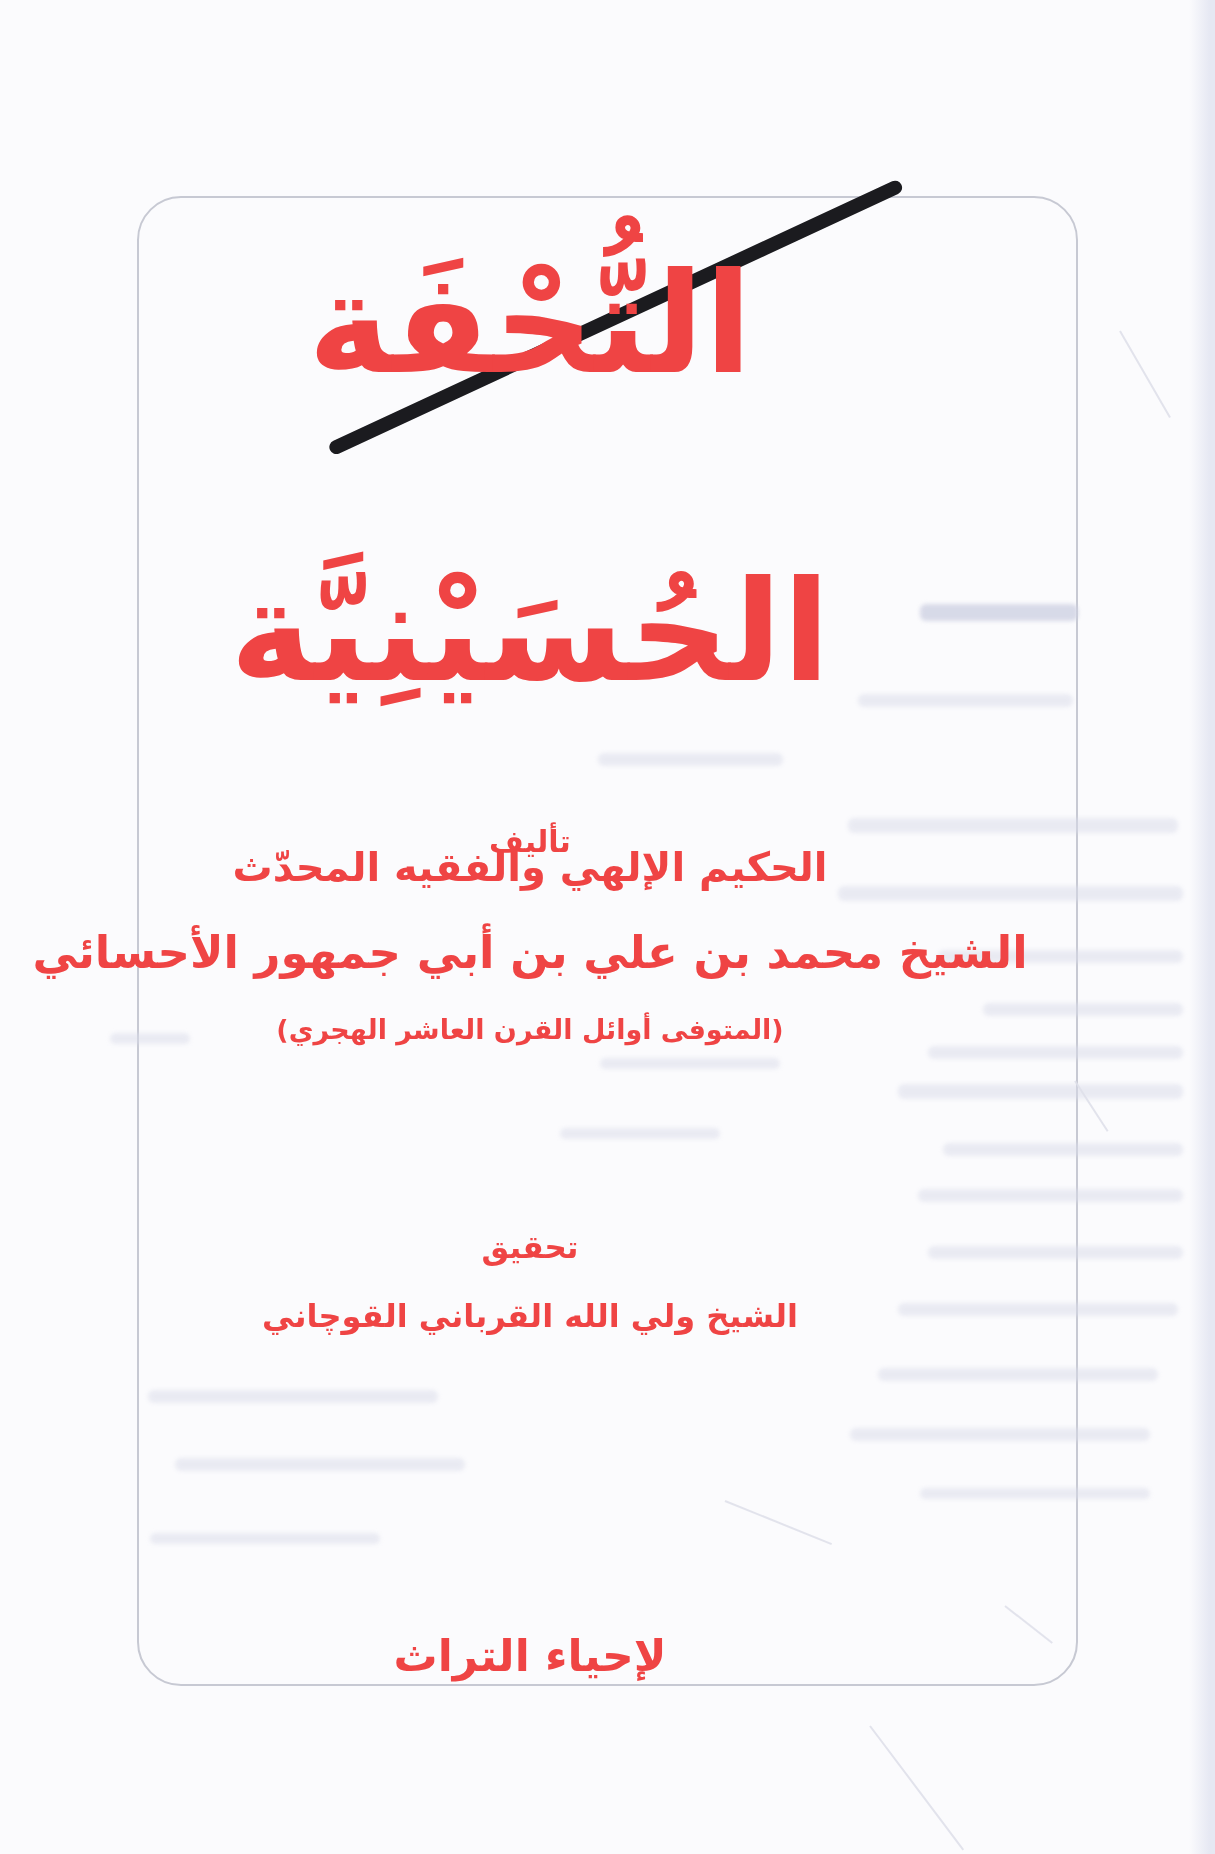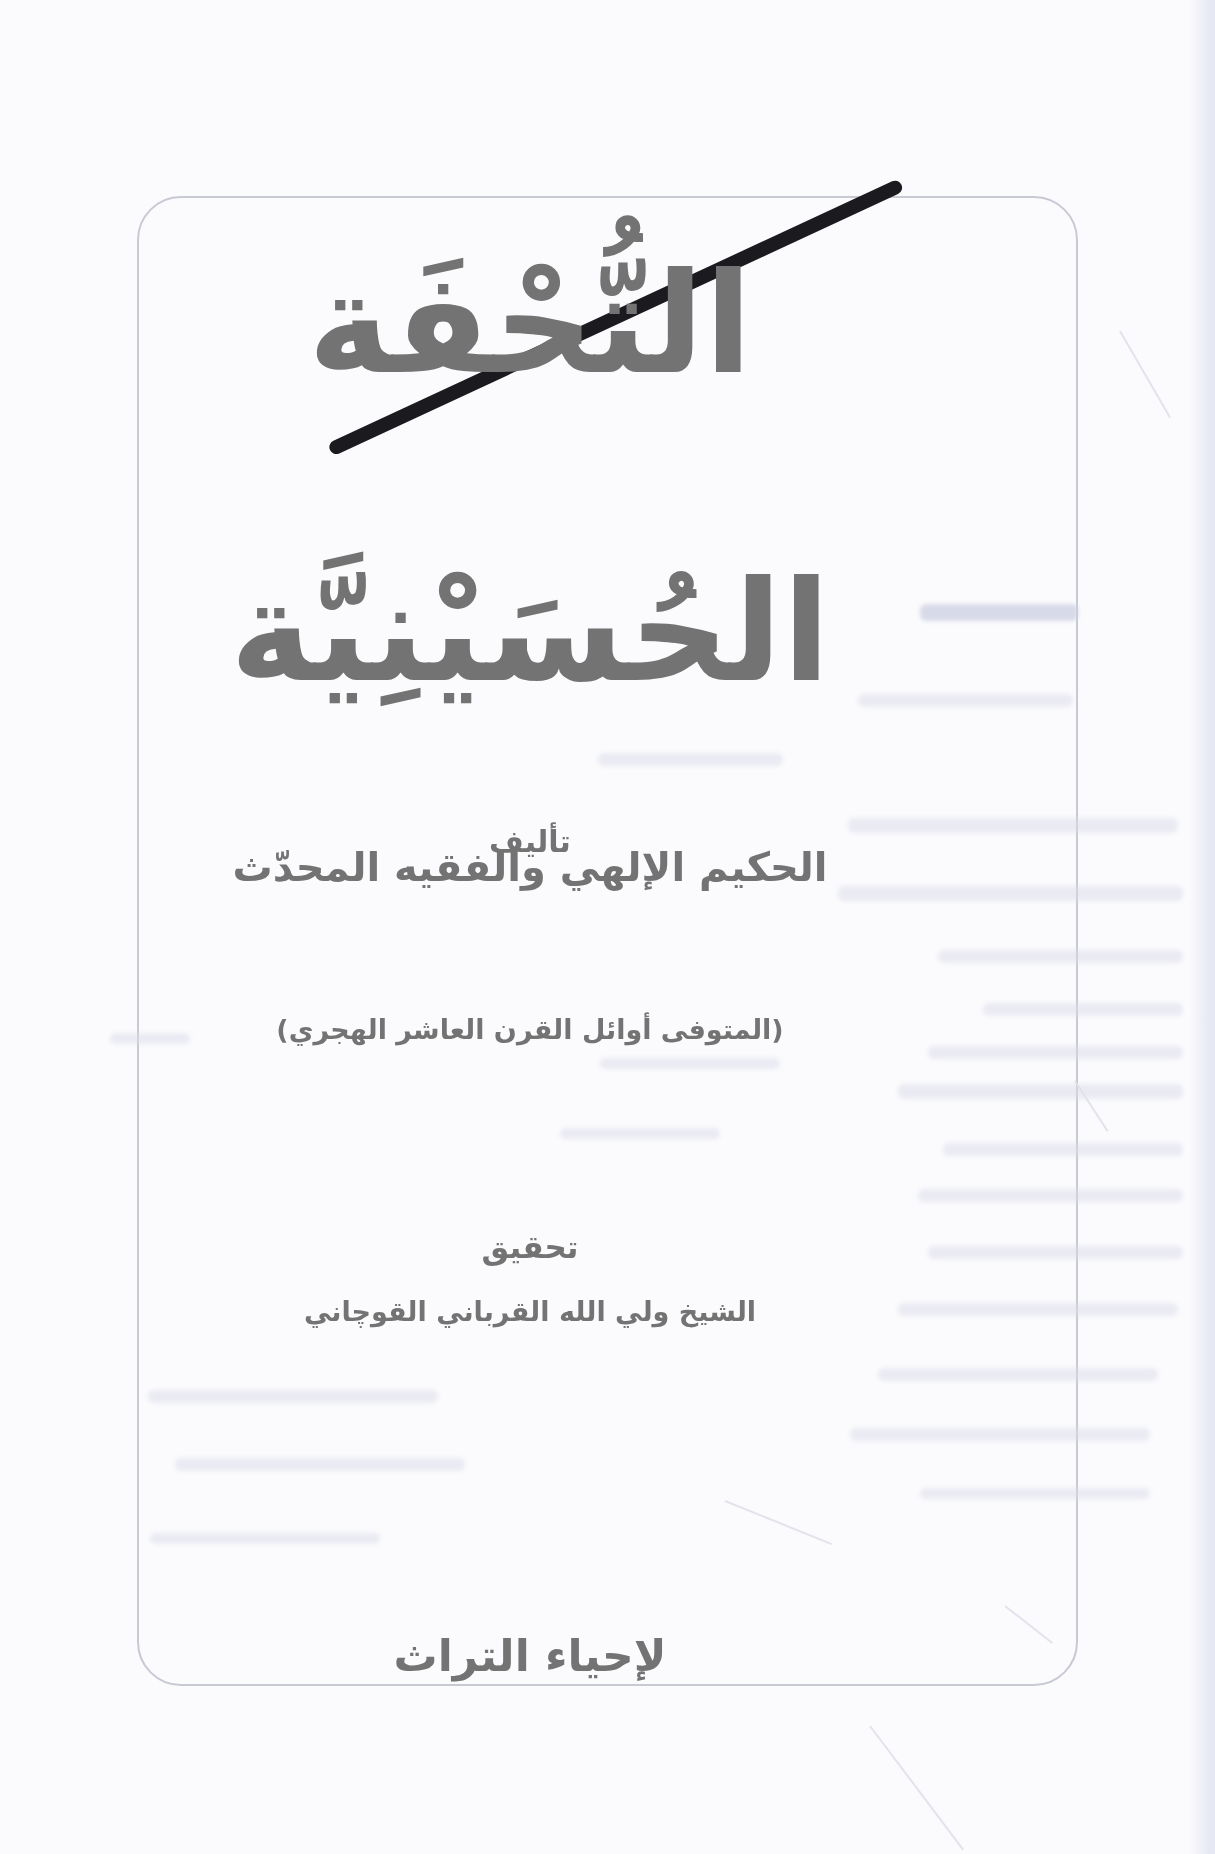--- a/index.html
+++ b/index.html
@@ -35,7 +35,7 @@
     left: 8px; width: 1044px;
     text-align: center;
     direction: rtl;
-    color: #737373;
+    color: #ef4444;
     font-weight: bold;
     font-family: "DejaVu Sans", sans-serif;
   }

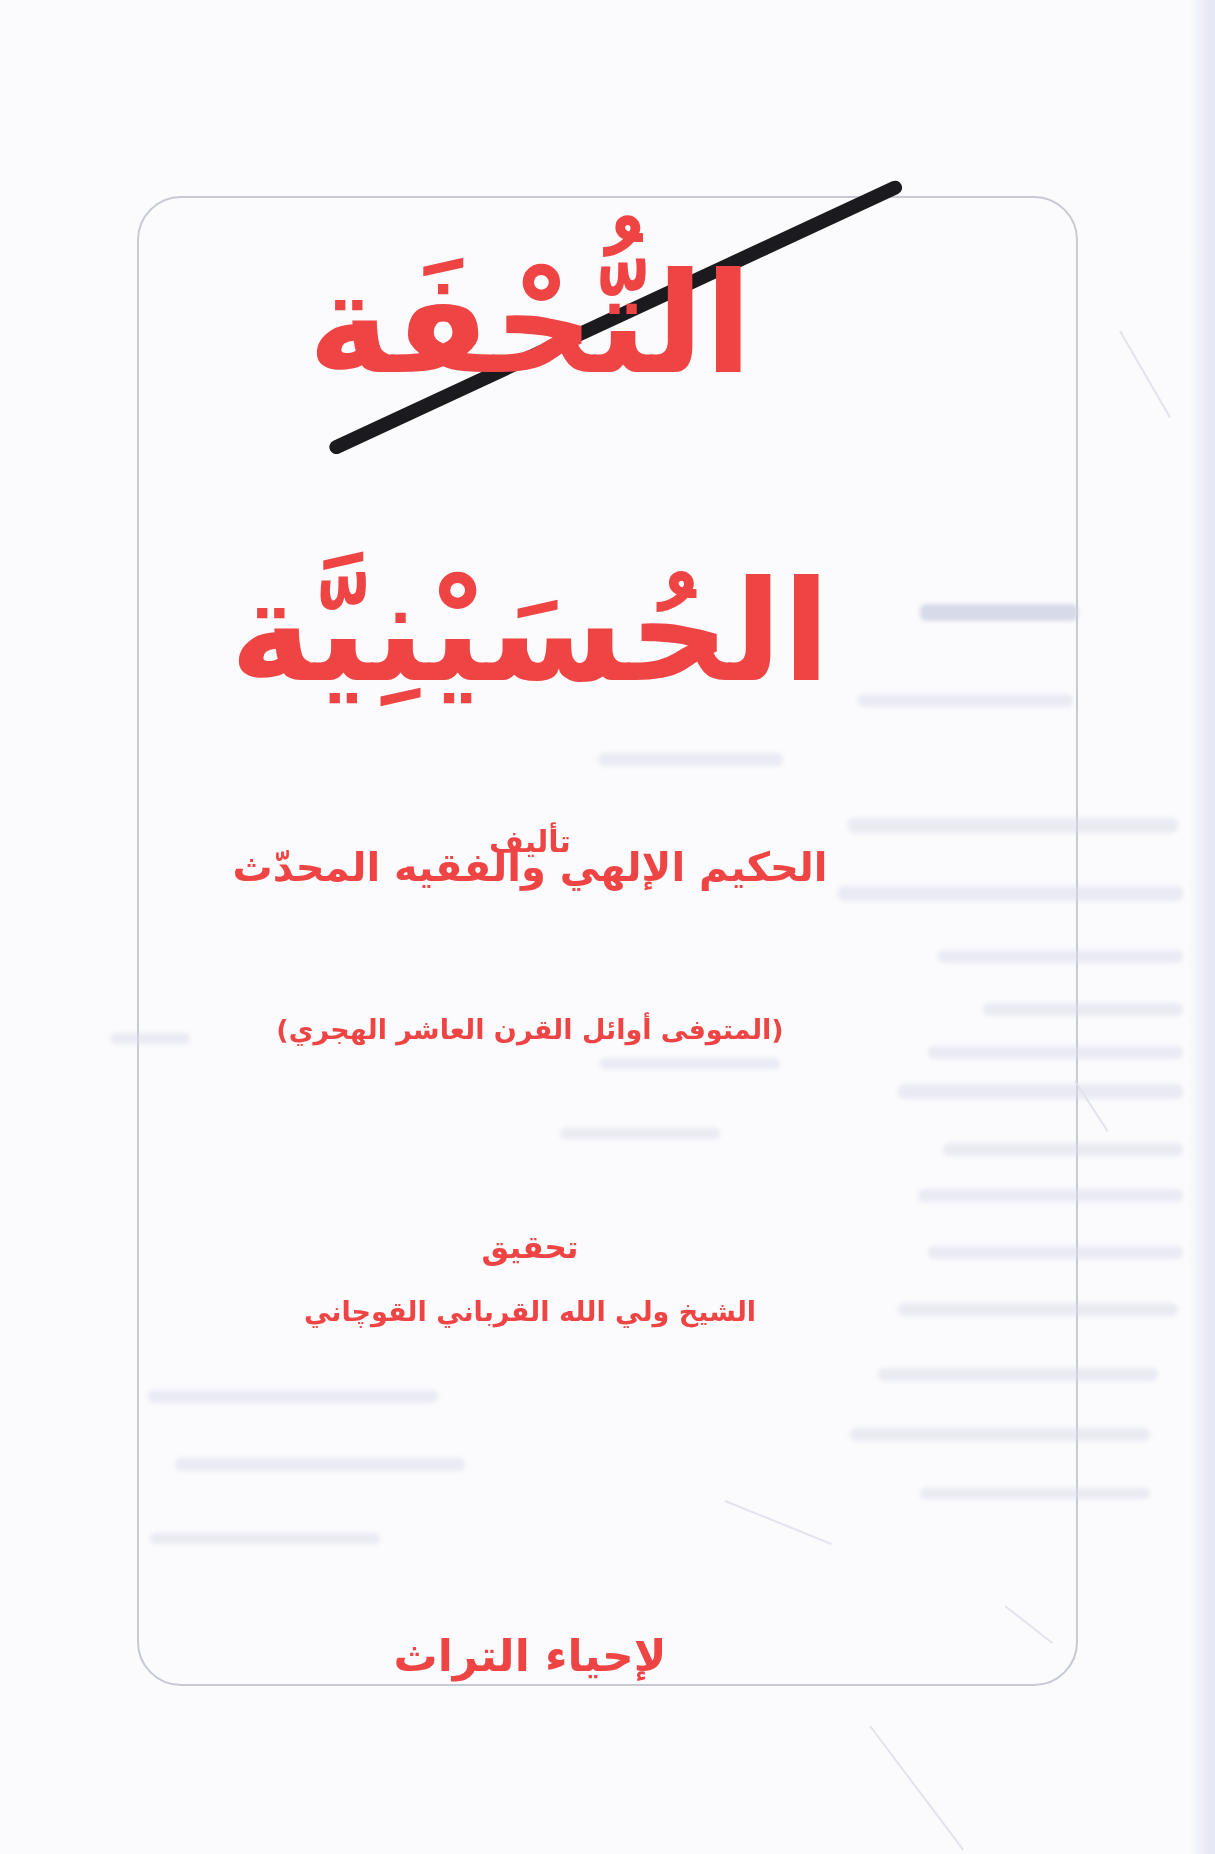--- a/index.html
+++ b/index.html
@@ -123,6 +123,7 @@
 
   <div class="cblock talif" dir="rtl">تأليف</div>
   <div class="cblock honorific" dir="rtl">الحكيم الإلهي والفقيه المحدّث</div>
+  <div class="cblock author" dir="rtl">الشيخ محمد بن علي بن أبي جمهور الأحسائي</div>
   <div class="cblock death" dir="rtl">(المتوفى أوائل القرن العاشر الهجري)</div>
 
   <div class="cblock tahqiq" dir="rtl">تحقيق</div>

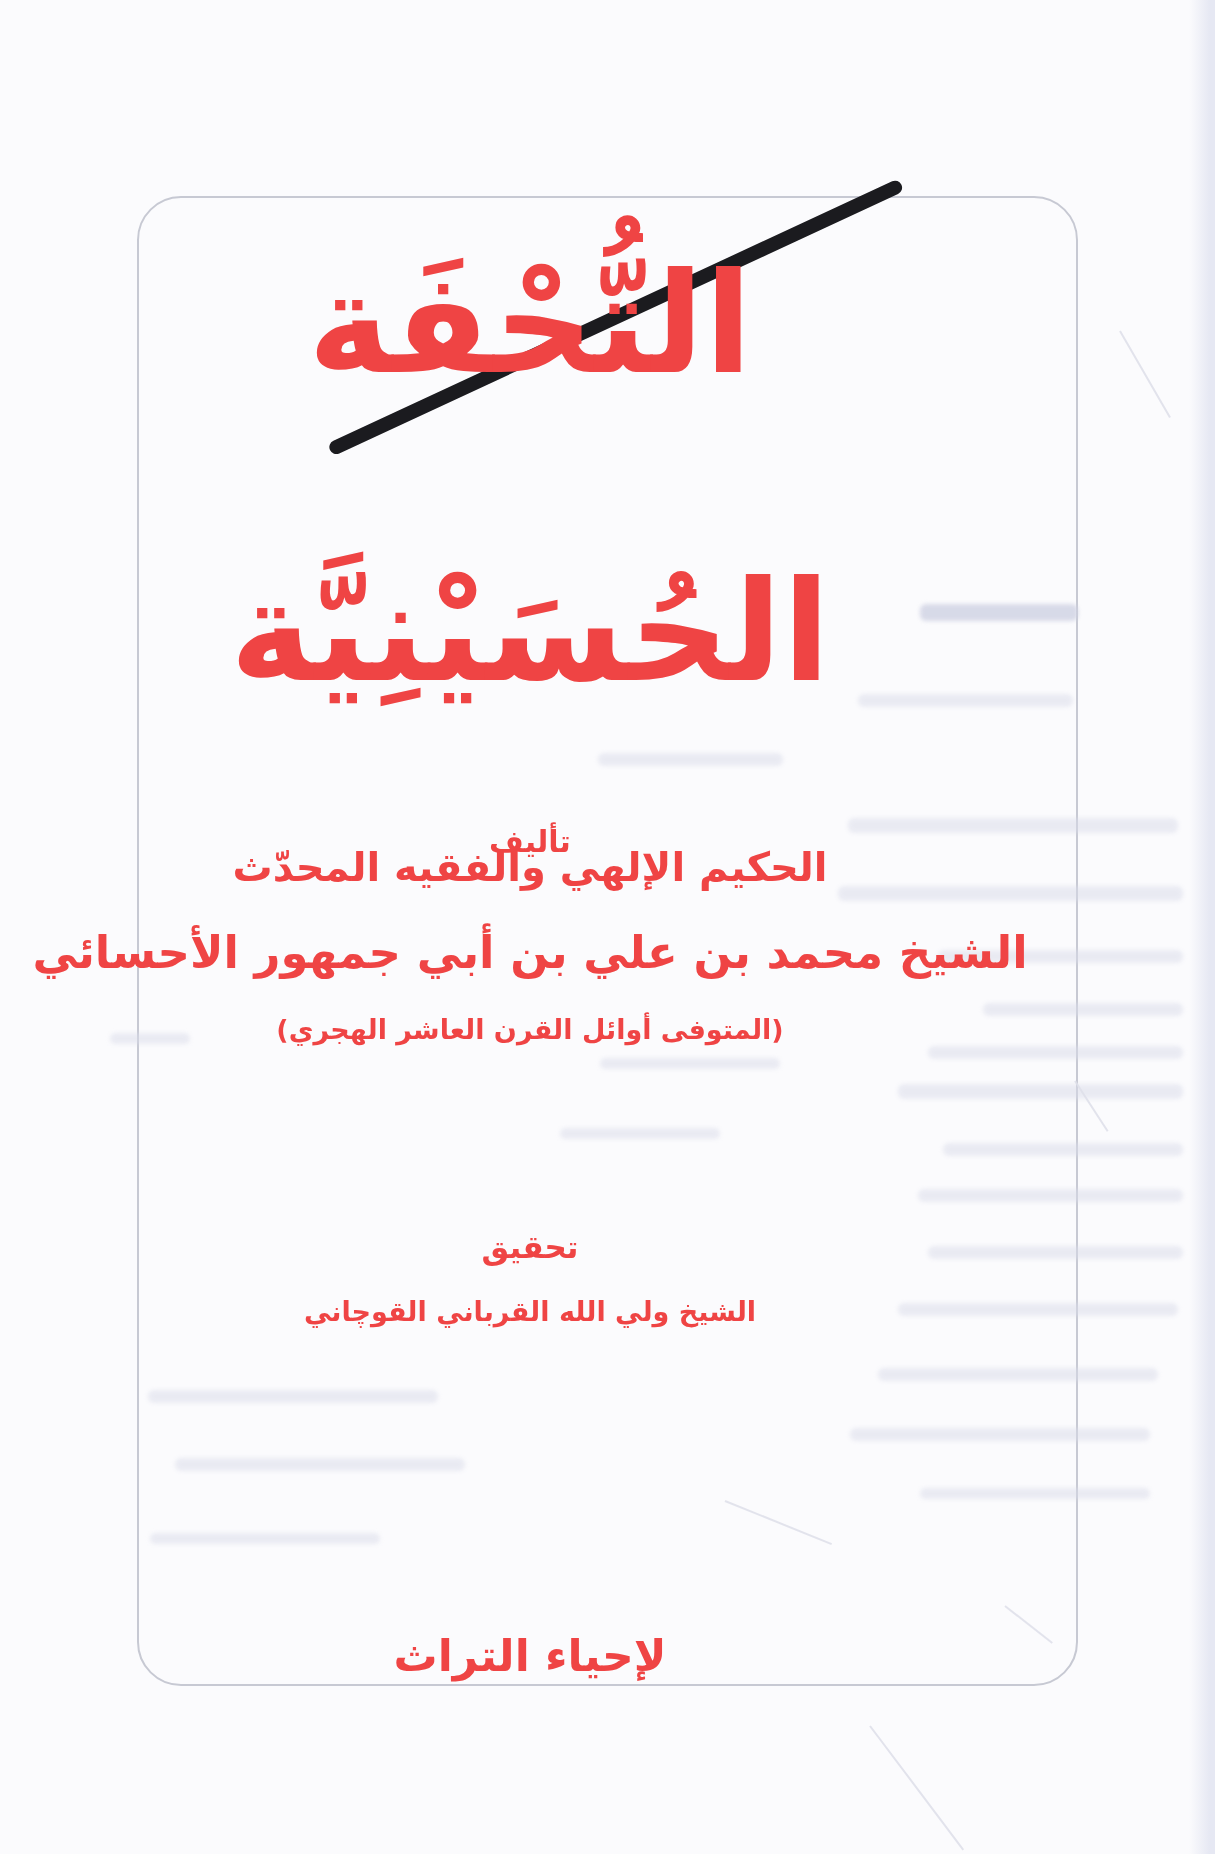--- a/index.html
+++ b/index.html
@@ -46,7 +46,7 @@
   .author   { top: 912px;  font-size: 45px;  line-height: 1.8; }
   .death    { top: 1006px; font-size: 27px;  line-height: 1.8; }
   .tahqiq   { top: 1220px; font-size: 31px;  line-height: 1.8; }
-  .editor   { top: 1288px; font-size: 27px;  line-height: 1.8; }
+  .editor   { top: 1288px; font-size: 32px;  line-height: 1.8; }
   .pub1     { top: 1550px; font-size: 38px;  line-height: 1.8; }
   .pub2     { top: 1616px; font-size: 44px;  line-height: 1.8; }
   

